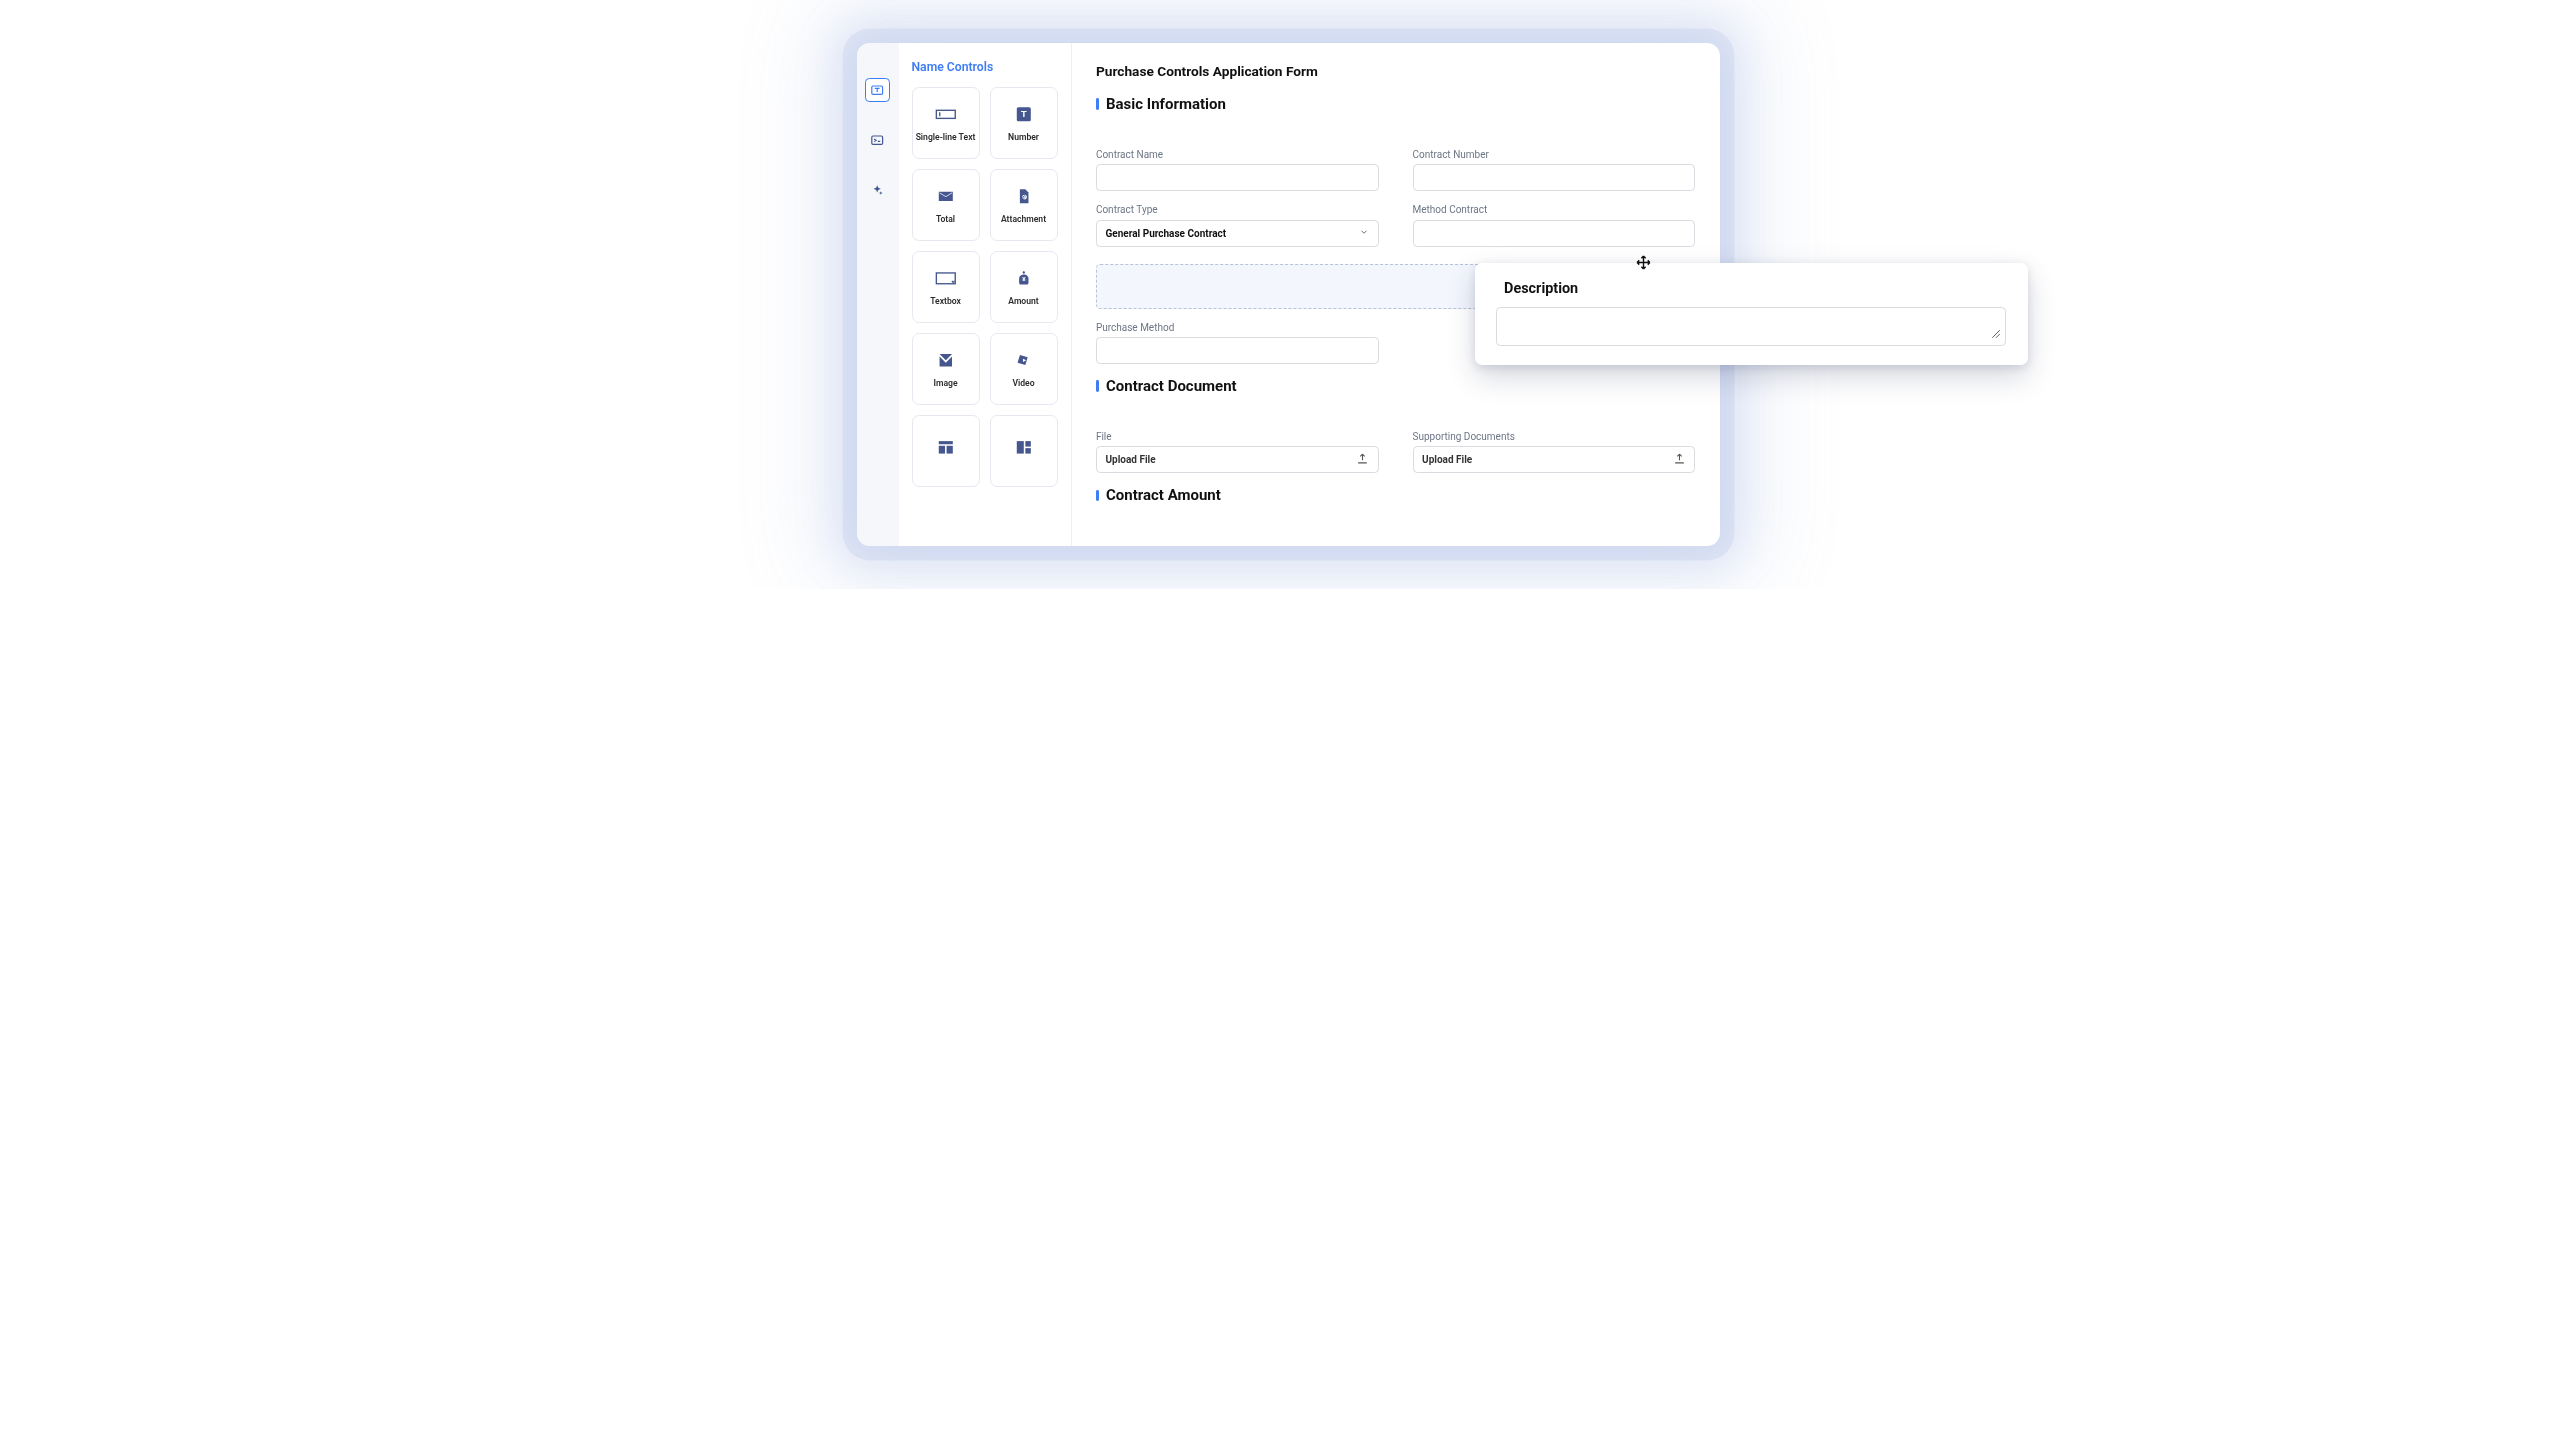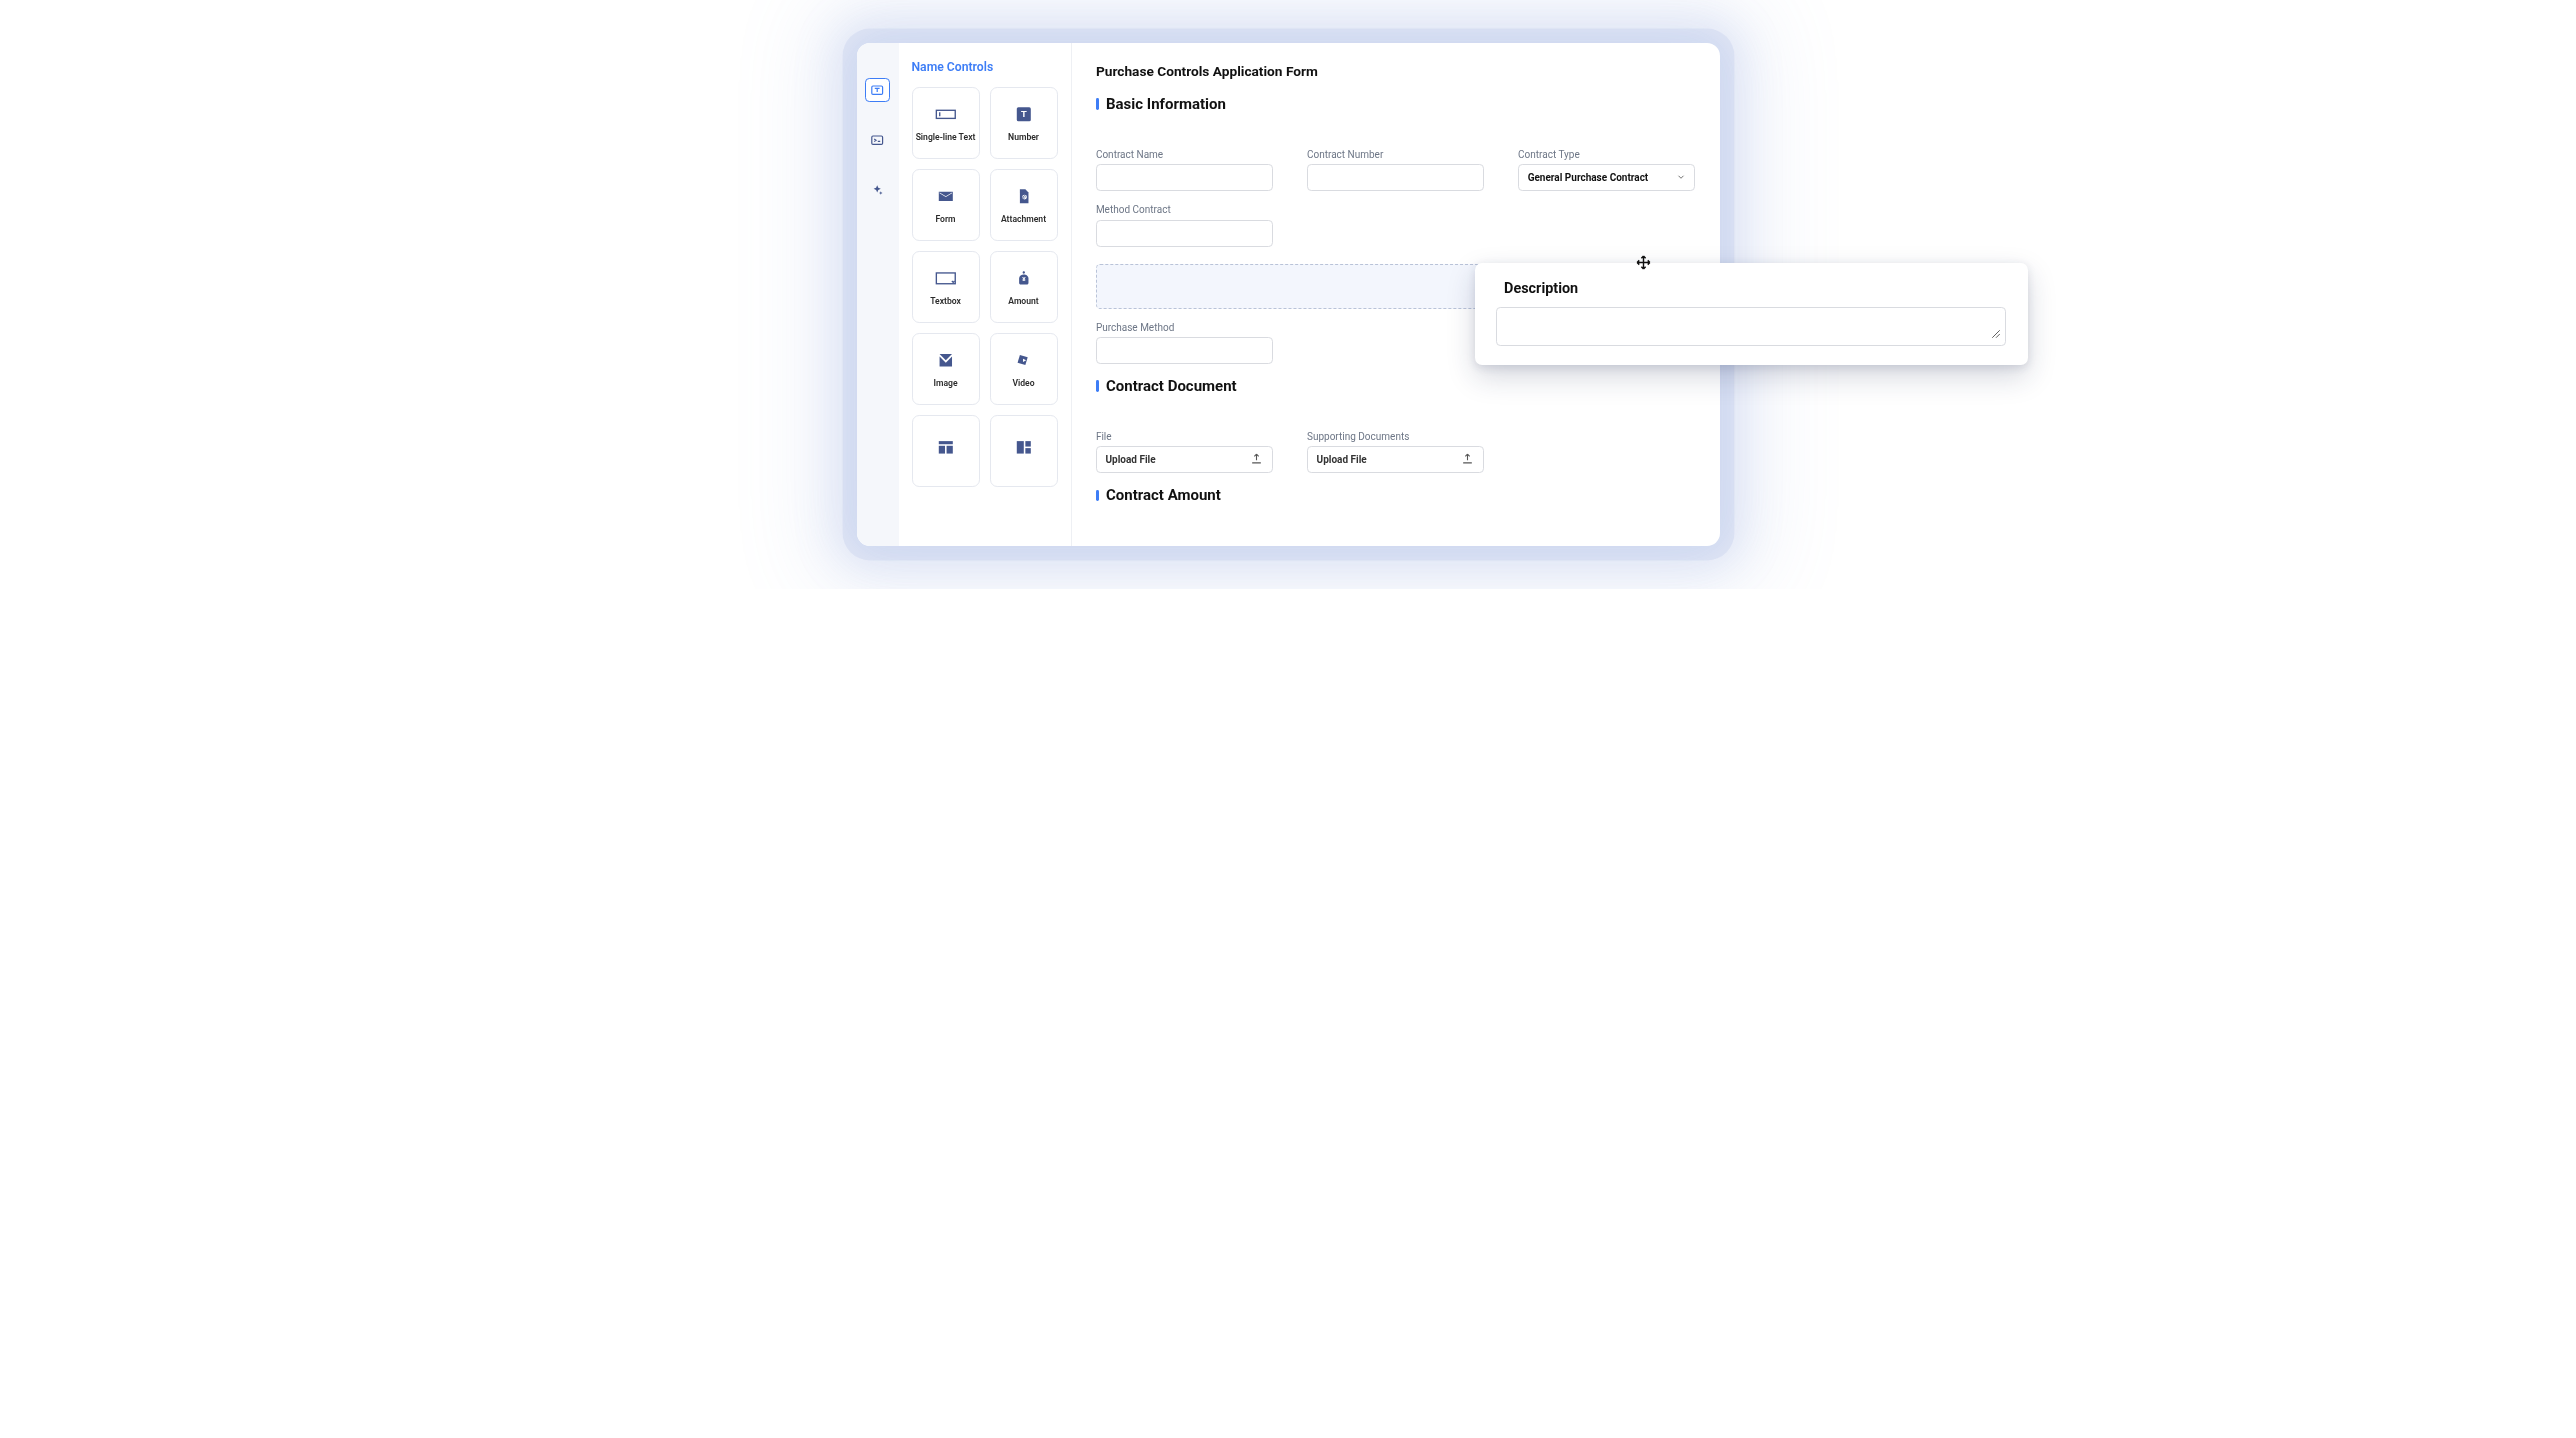--- a/index.html
+++ b/index.html
@@ -127,7 +127,7 @@
   }
   .grid2 {
     display: grid;
-    grid-template-columns: 1fr 1fr 1fr;
+    grid-template-columns: 1fr 1fr;
     gap: 13px 34px;
     margin-top: 36px;
   }

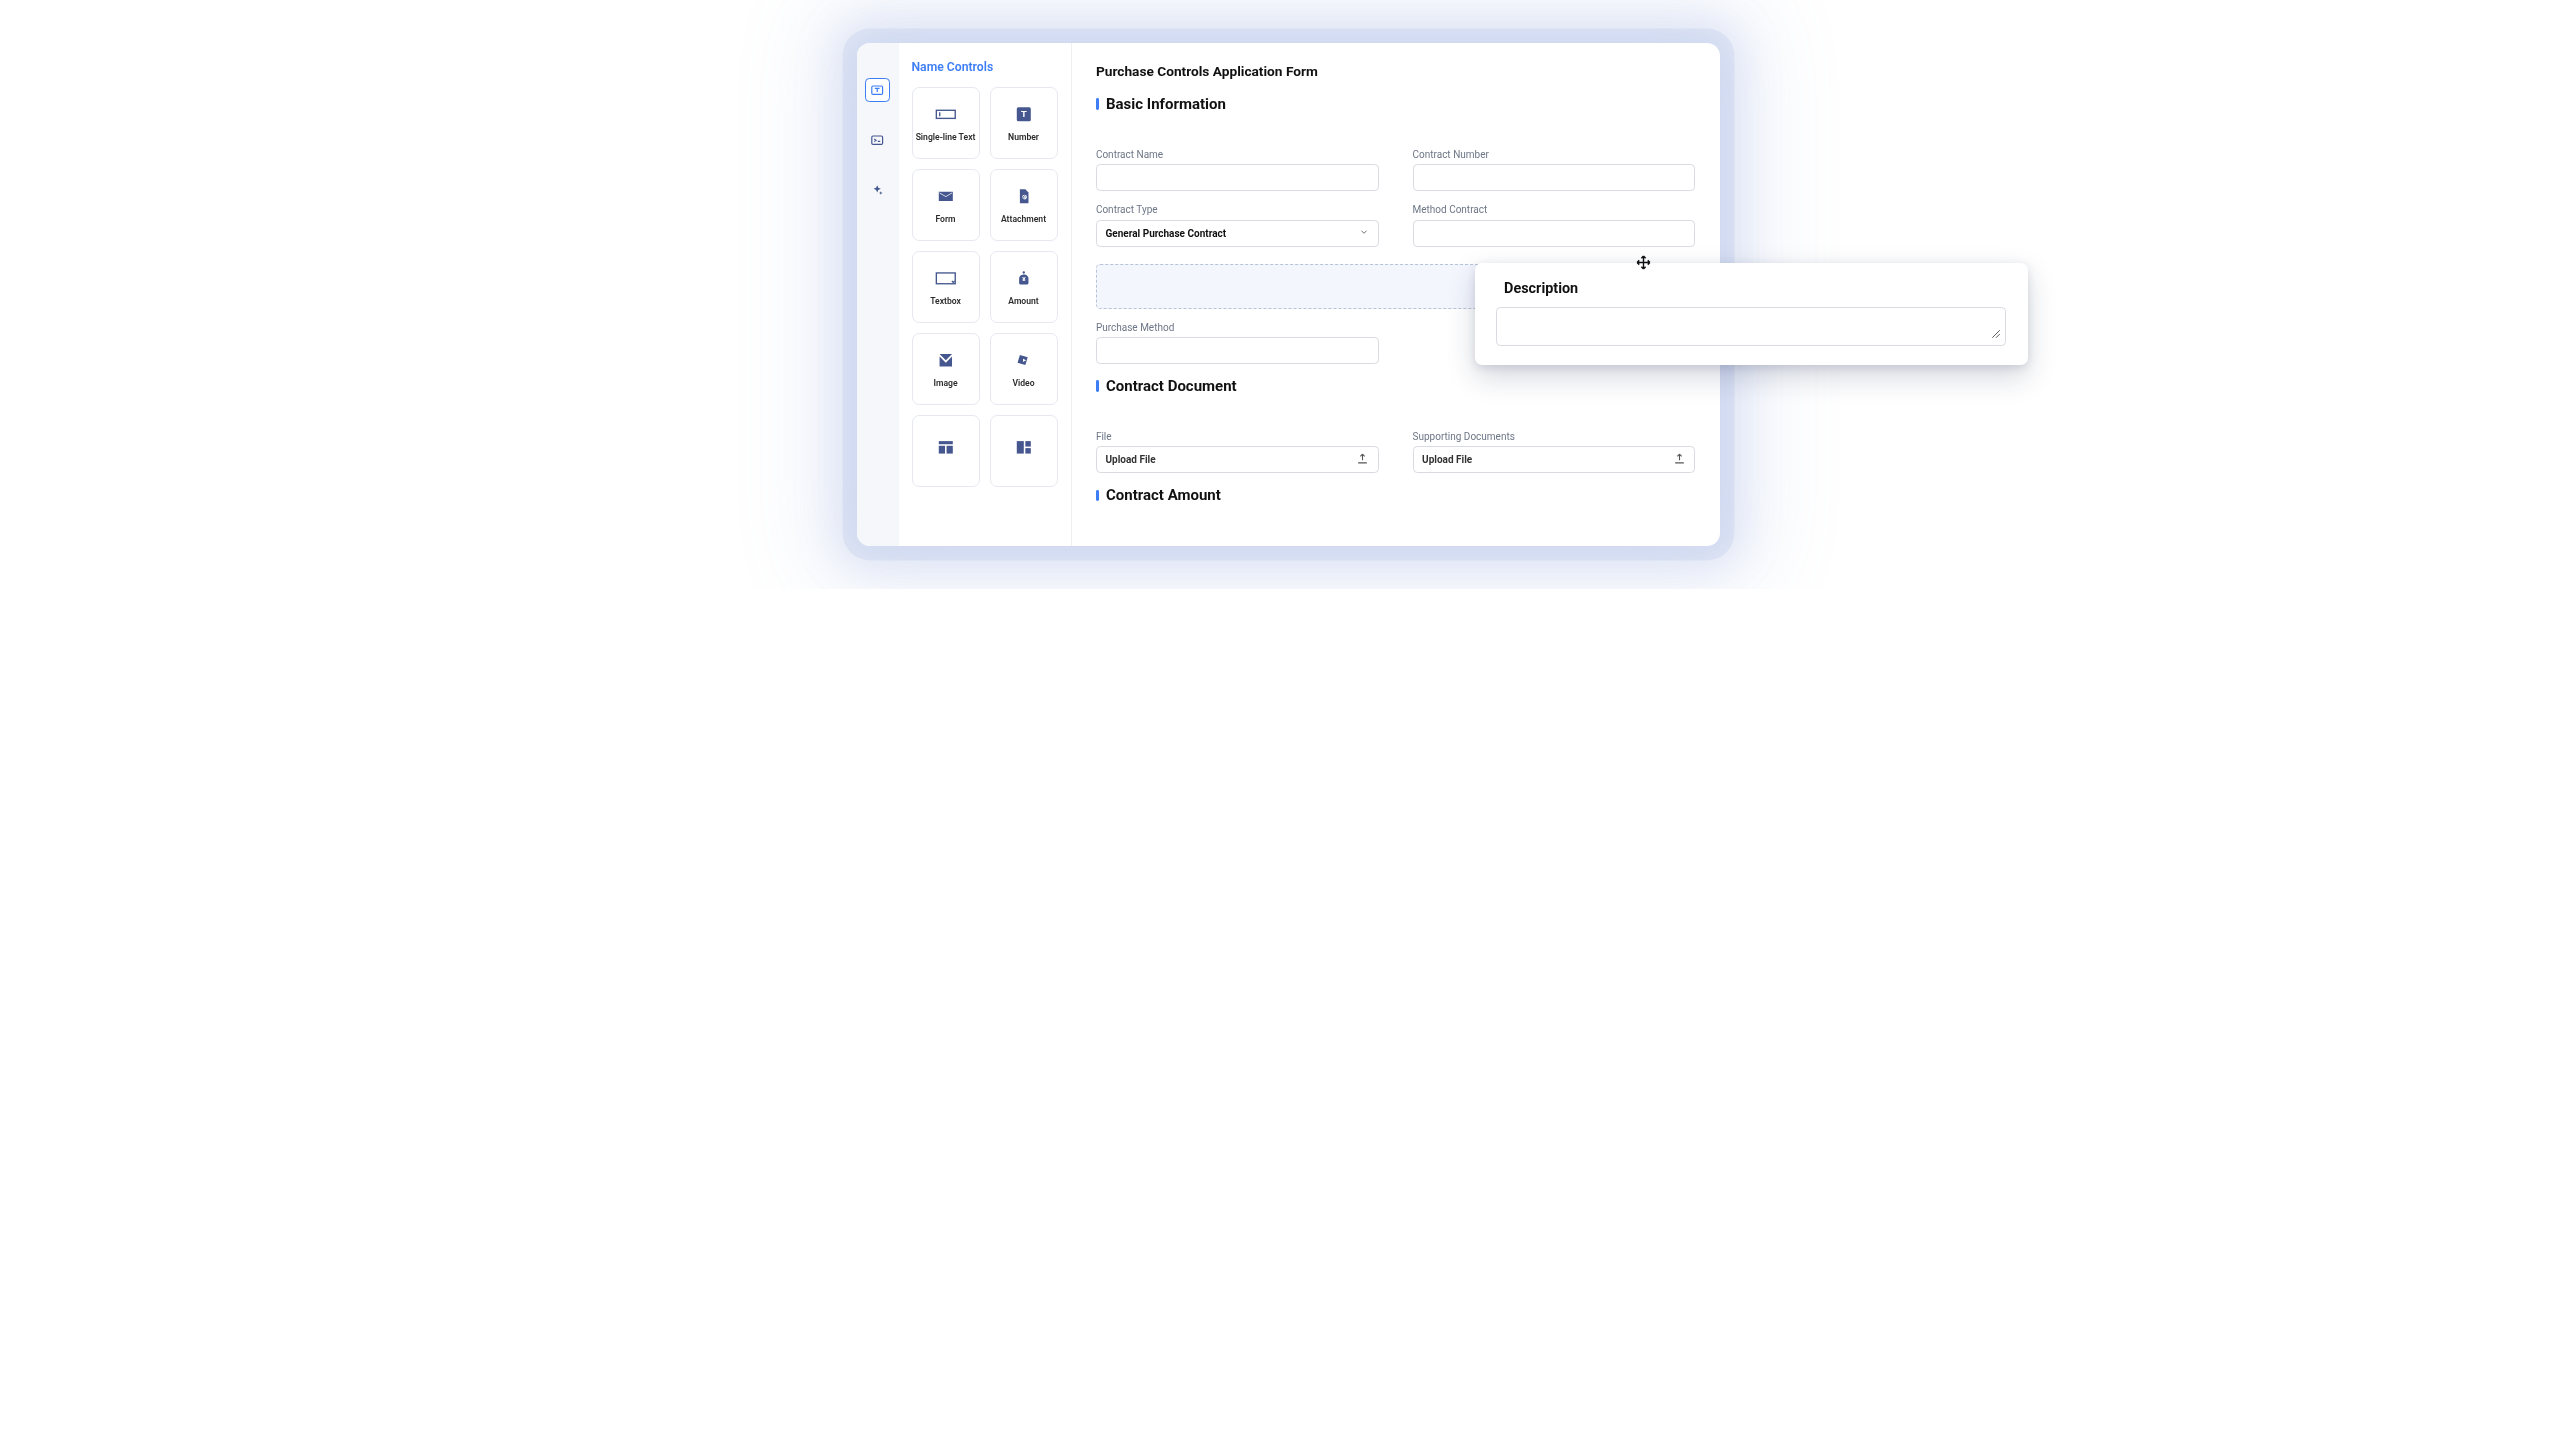--- a/index.html
+++ b/index.html
@@ -274,7 +274,7 @@
               <path d="M3 6h18v12H3V6zm9 6L4 7v1l8 5 8-5V7l-8 5z"></path>
             </svg>
         </span>
-        <span>Form</span>
+        <span>Total</span>
       </div>
 
       <div class="control-card">

